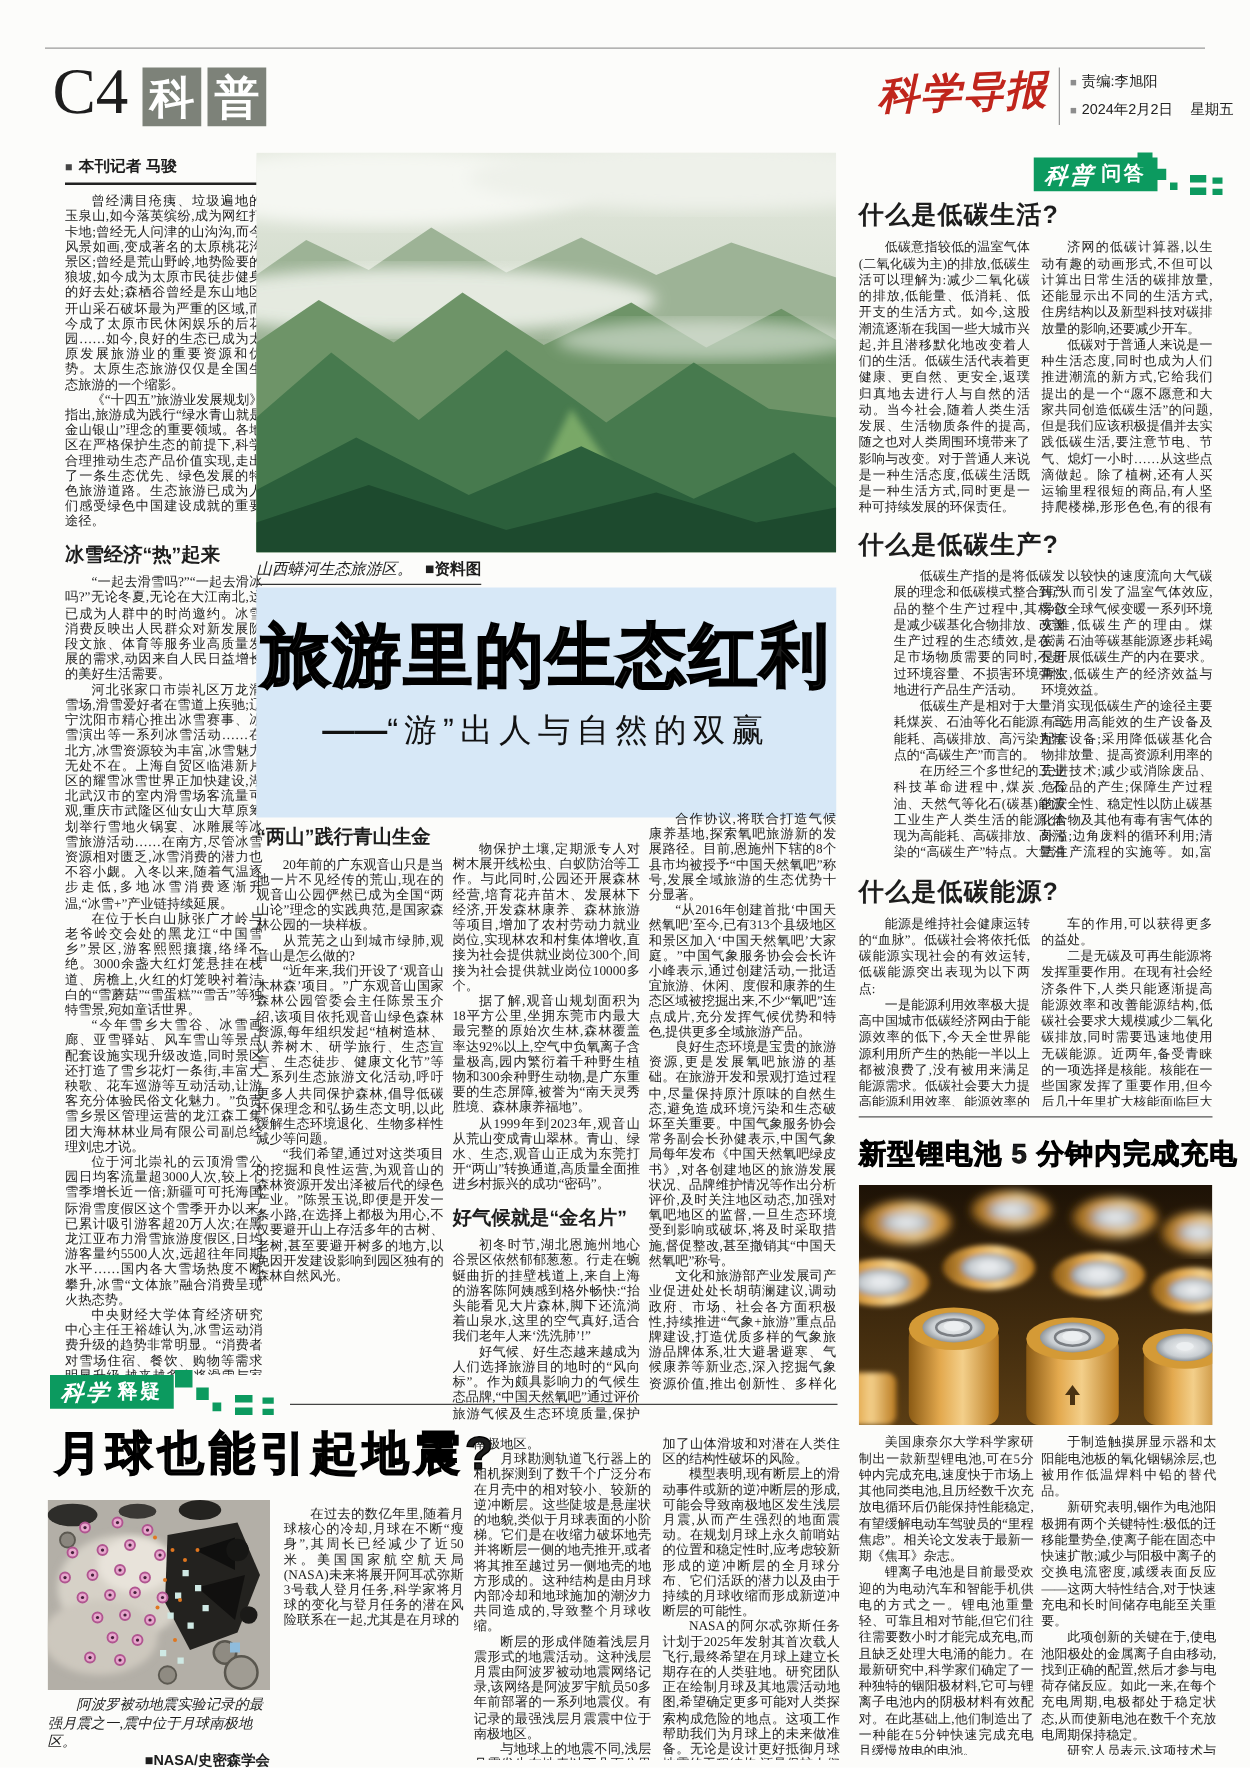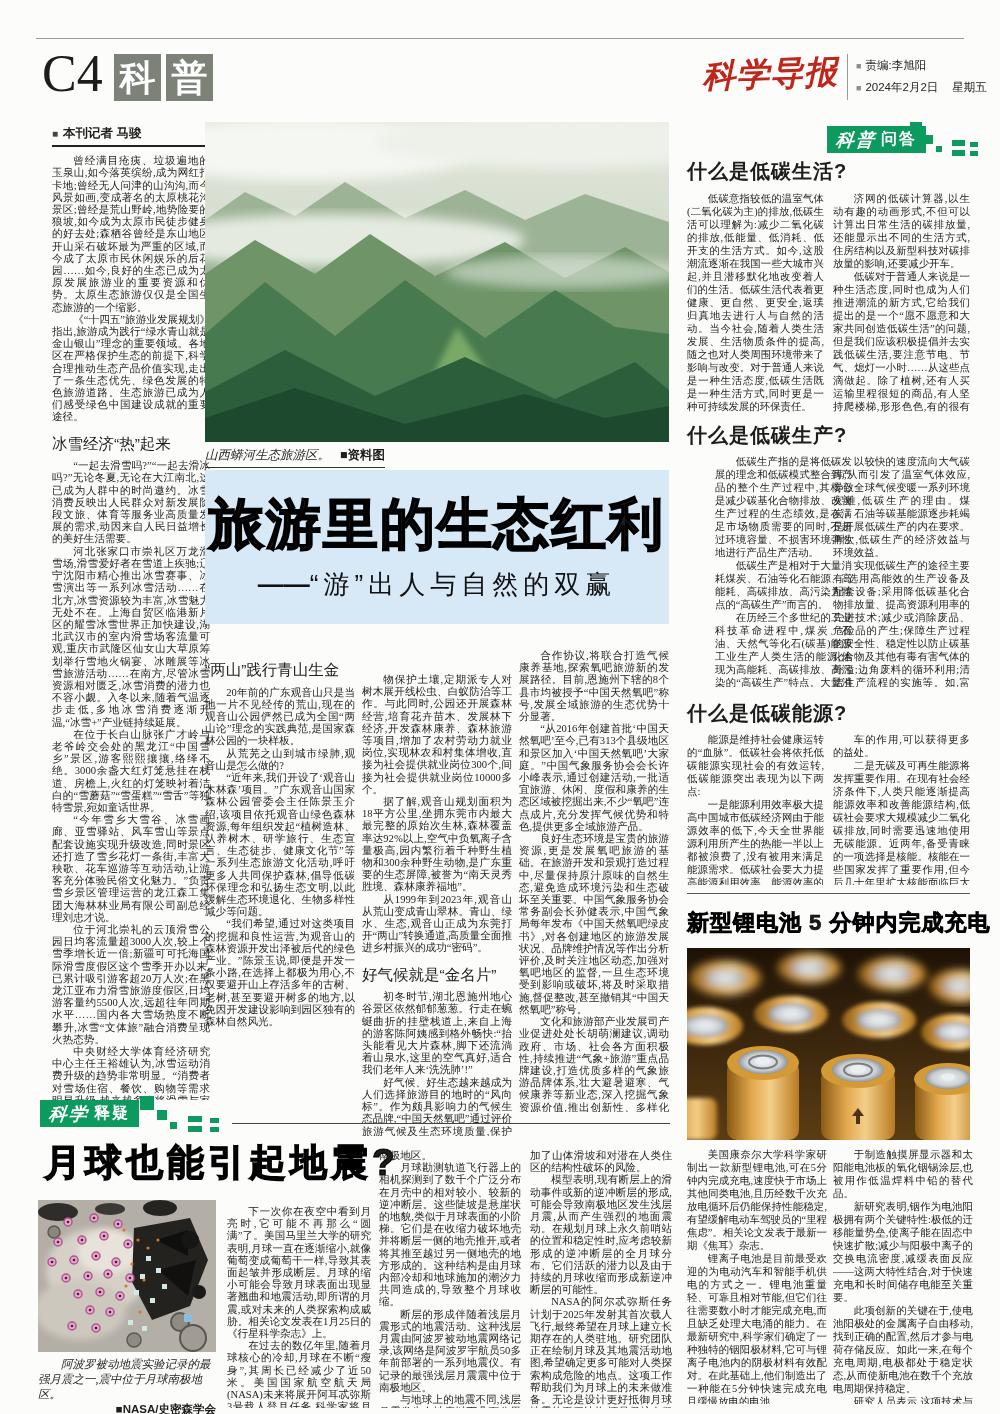--- a/index.html
+++ b/index.html
@@ -17,7 +17,7 @@
   
   .tcol{position:absolute;text-align:justify;font-size:10.6px;line-height:12.2px;overflow:hidden;}
   .tcol p{margin:0;text-indent:2em;}
-  .sub{font-family:"Liberation Sans",sans-serif;font-weight:normal;font-size:15.5px;margin:11px 0 7px;text-indent:0 !important;line-height:1.2;}
+  .sub{font-family:"Liberation Sans",sans-serif;font-weight:bold;font-size:15.5px;margin:11px 0 7px;text-indent:0 !important;line-height:1.2;}
   .byline{font-family:"Liberation Sans",sans-serif;font-weight:bold;font-size:12.5px;border-bottom:2px solid #222;padding-bottom:5px;margin-bottom:8px;}
   .byline .sq{color:#444;font-size:10px;margin-right:5px;}
   

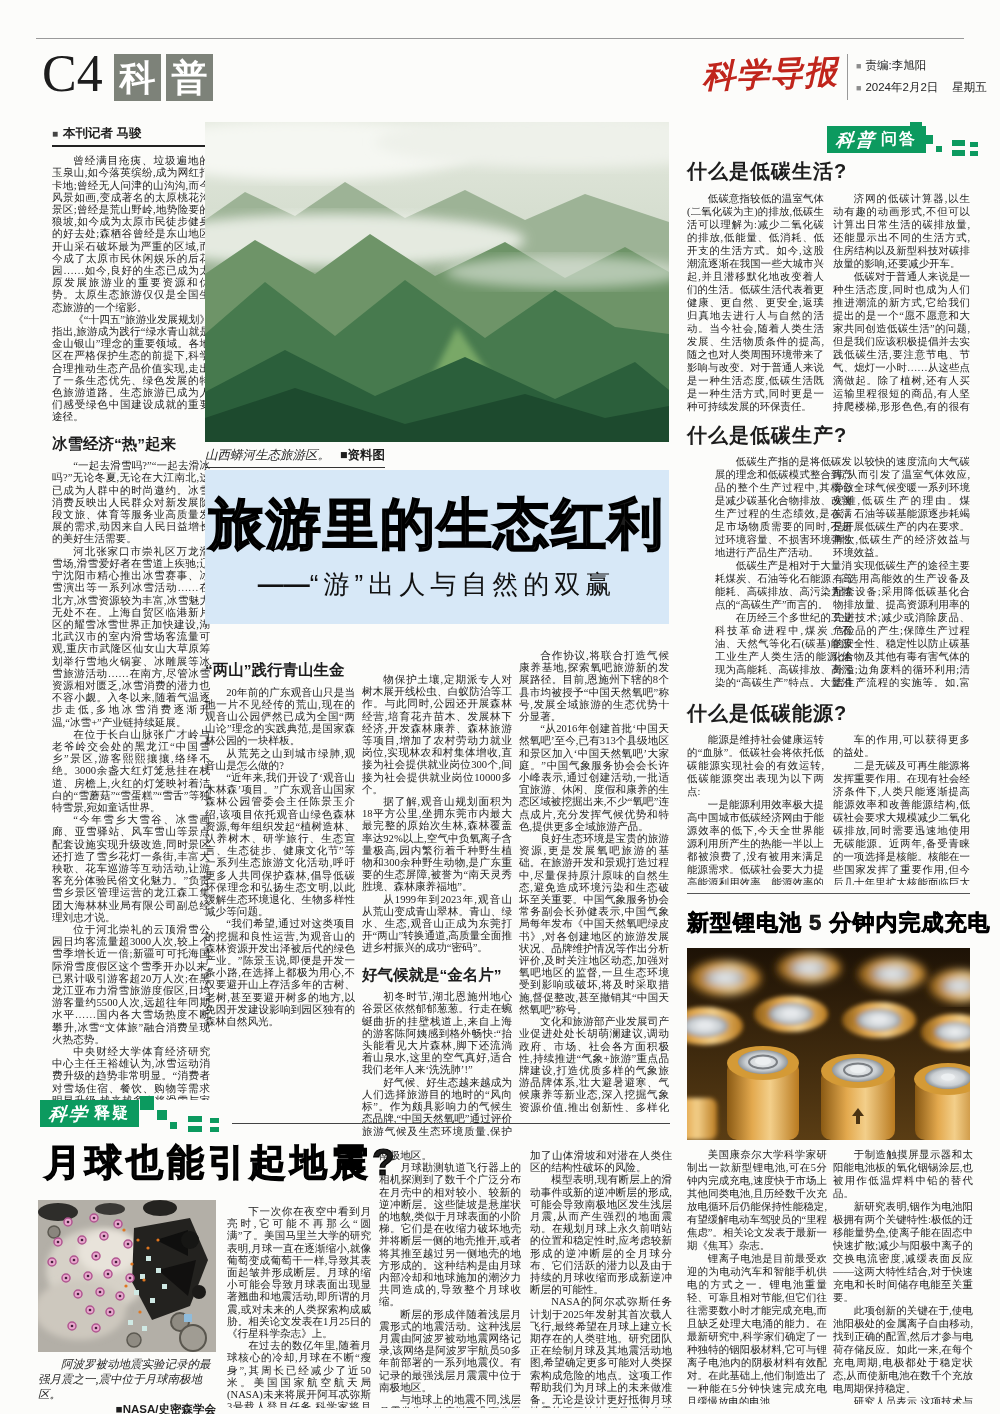--- a/index.html
+++ b/index.html
@@ -26,7 +26,7 @@
   .leadcap .inner{display:inline-block;border-bottom:1.5px solid #333;padding-bottom:3px;}
   .leadcap .cap{font-style:italic;}
   .leadcap .credit{font-weight:bold;font-family:"Liberation Sans",sans-serif;margin-left:10px;font-style:normal;}
-  .titleblock{position:absolute;left:205px;top:470px;width:464px;height:154px;background:#d7e8f7;text-align:center;}
+  .titleblock{position:absolute;left:205px;top:470px;width:464px;height:184px;background:#d7e8f7;text-align:center;}
   .bigtitle{margin-top:24px;font-family:"Liberation Sans",sans-serif;font-weight:900;font-size:55px;letter-spacing:2px;-webkit-text-stroke:1.6px #000;line-height:1.1;}
   .subtitle{margin-top:12px;font-family:"Liberation Sans",sans-serif;font-size:26px;letter-spacing:5px;color:#111;}
   .subtitle .dash{letter-spacing:0;font-weight:bold;}

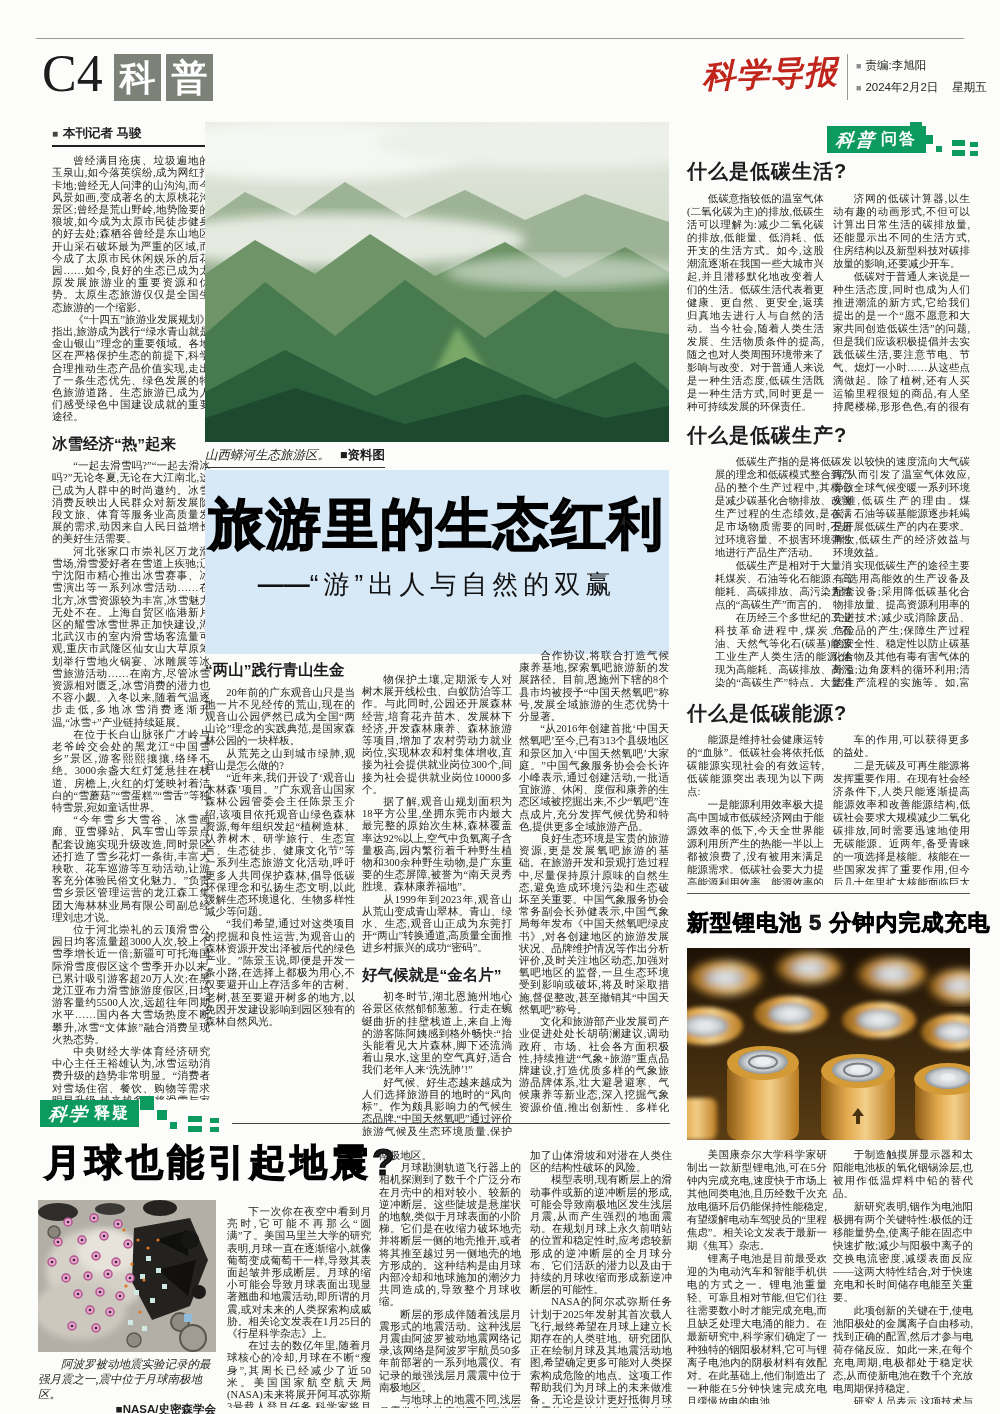--- a/index.html
+++ b/index.html
@@ -379,7 +379,6 @@
   </div>
 
   <div class="tcol" style="left:227px;top:1206px;width:144px;height:202px;">
-    <p>下一次你在夜空中看到月亮时,它可能不再那么“圆满”了。美国马里兰大学的研究表明,月球一直在逐渐缩小,就像葡萄变成葡萄干一样,导致其表面起皱并形成断层。月球的缩小可能会导致月球表面出现显著翘曲和地震活动,即所谓的月震,或对未来的人类探索构成威胁。相关论文发表在1月25日的《行星科学杂志》上。</p>
     <p>在过去的数亿年里,随着月球核心的冷却,月球在不断“瘦身”,其周长已经减少了近50米。美国国家航空航天局(NASA)未来将展开阿耳忒弥斯3号载人登月任务,科学家将月球的变化与登月任务的潜在风险联系在一起,尤其是在月球的</p>
   </div>
   <div class="tcol" style="left:379px;top:1150px;width:142px;height:258px;">

